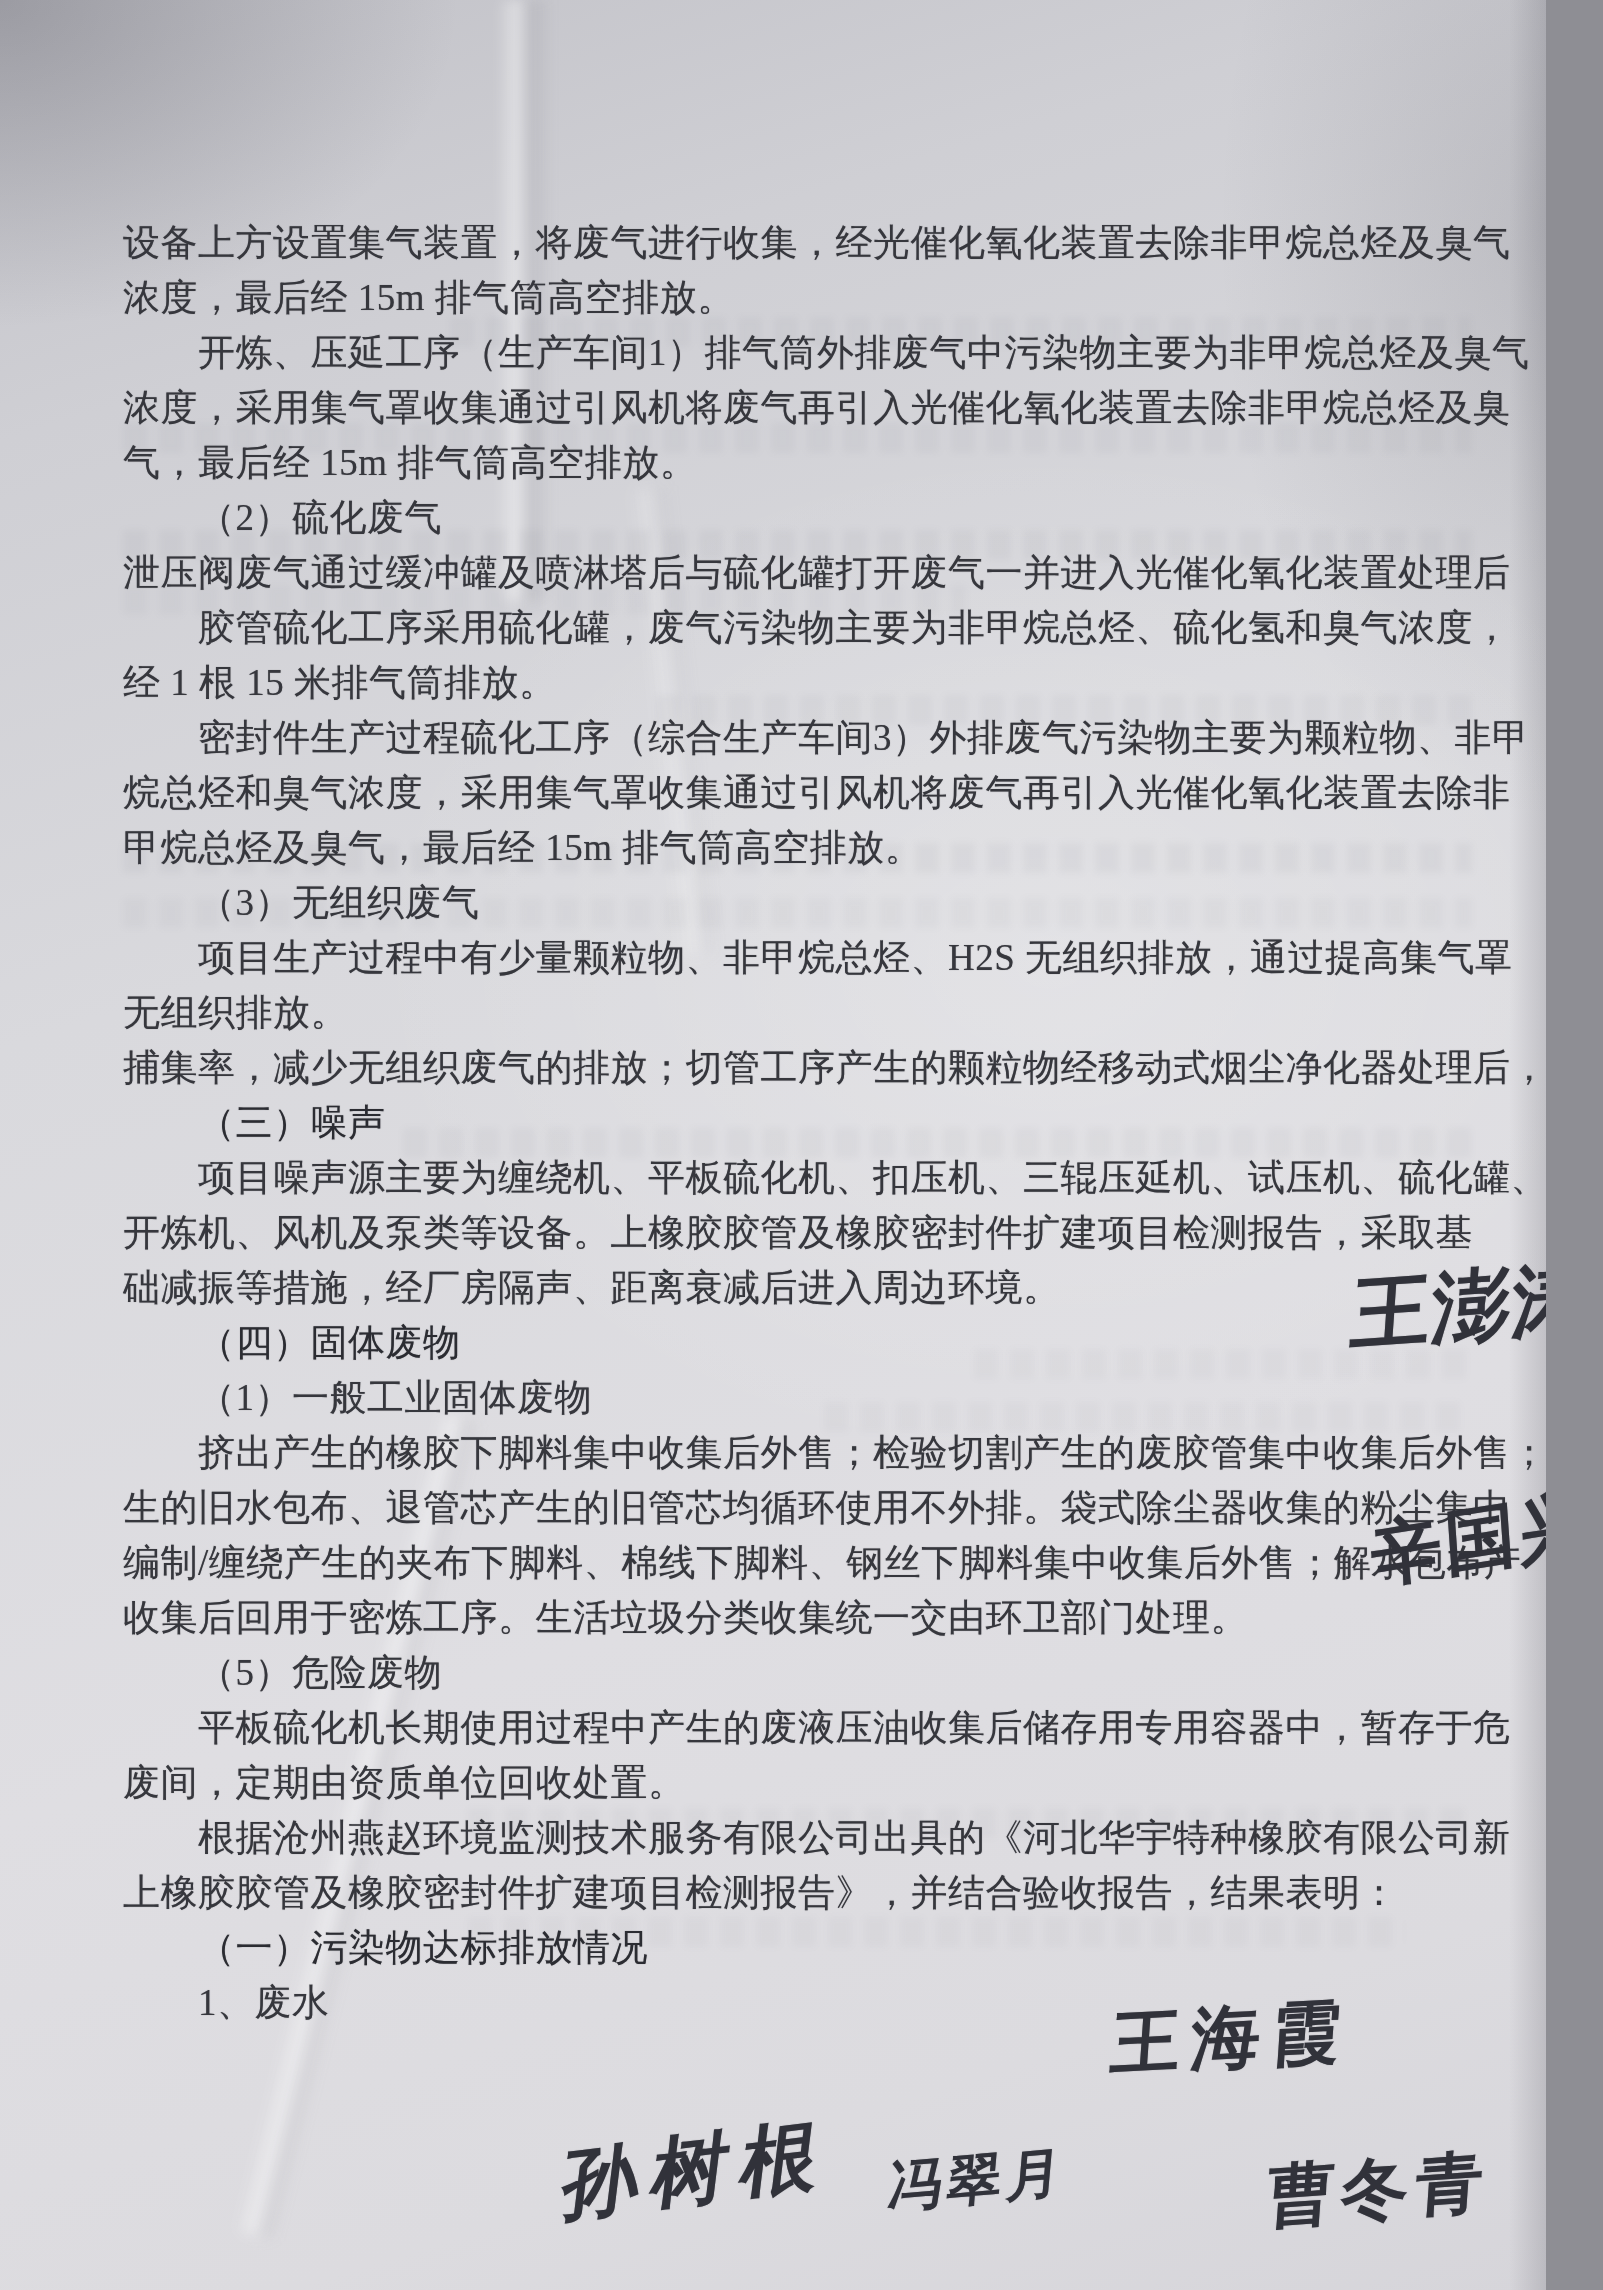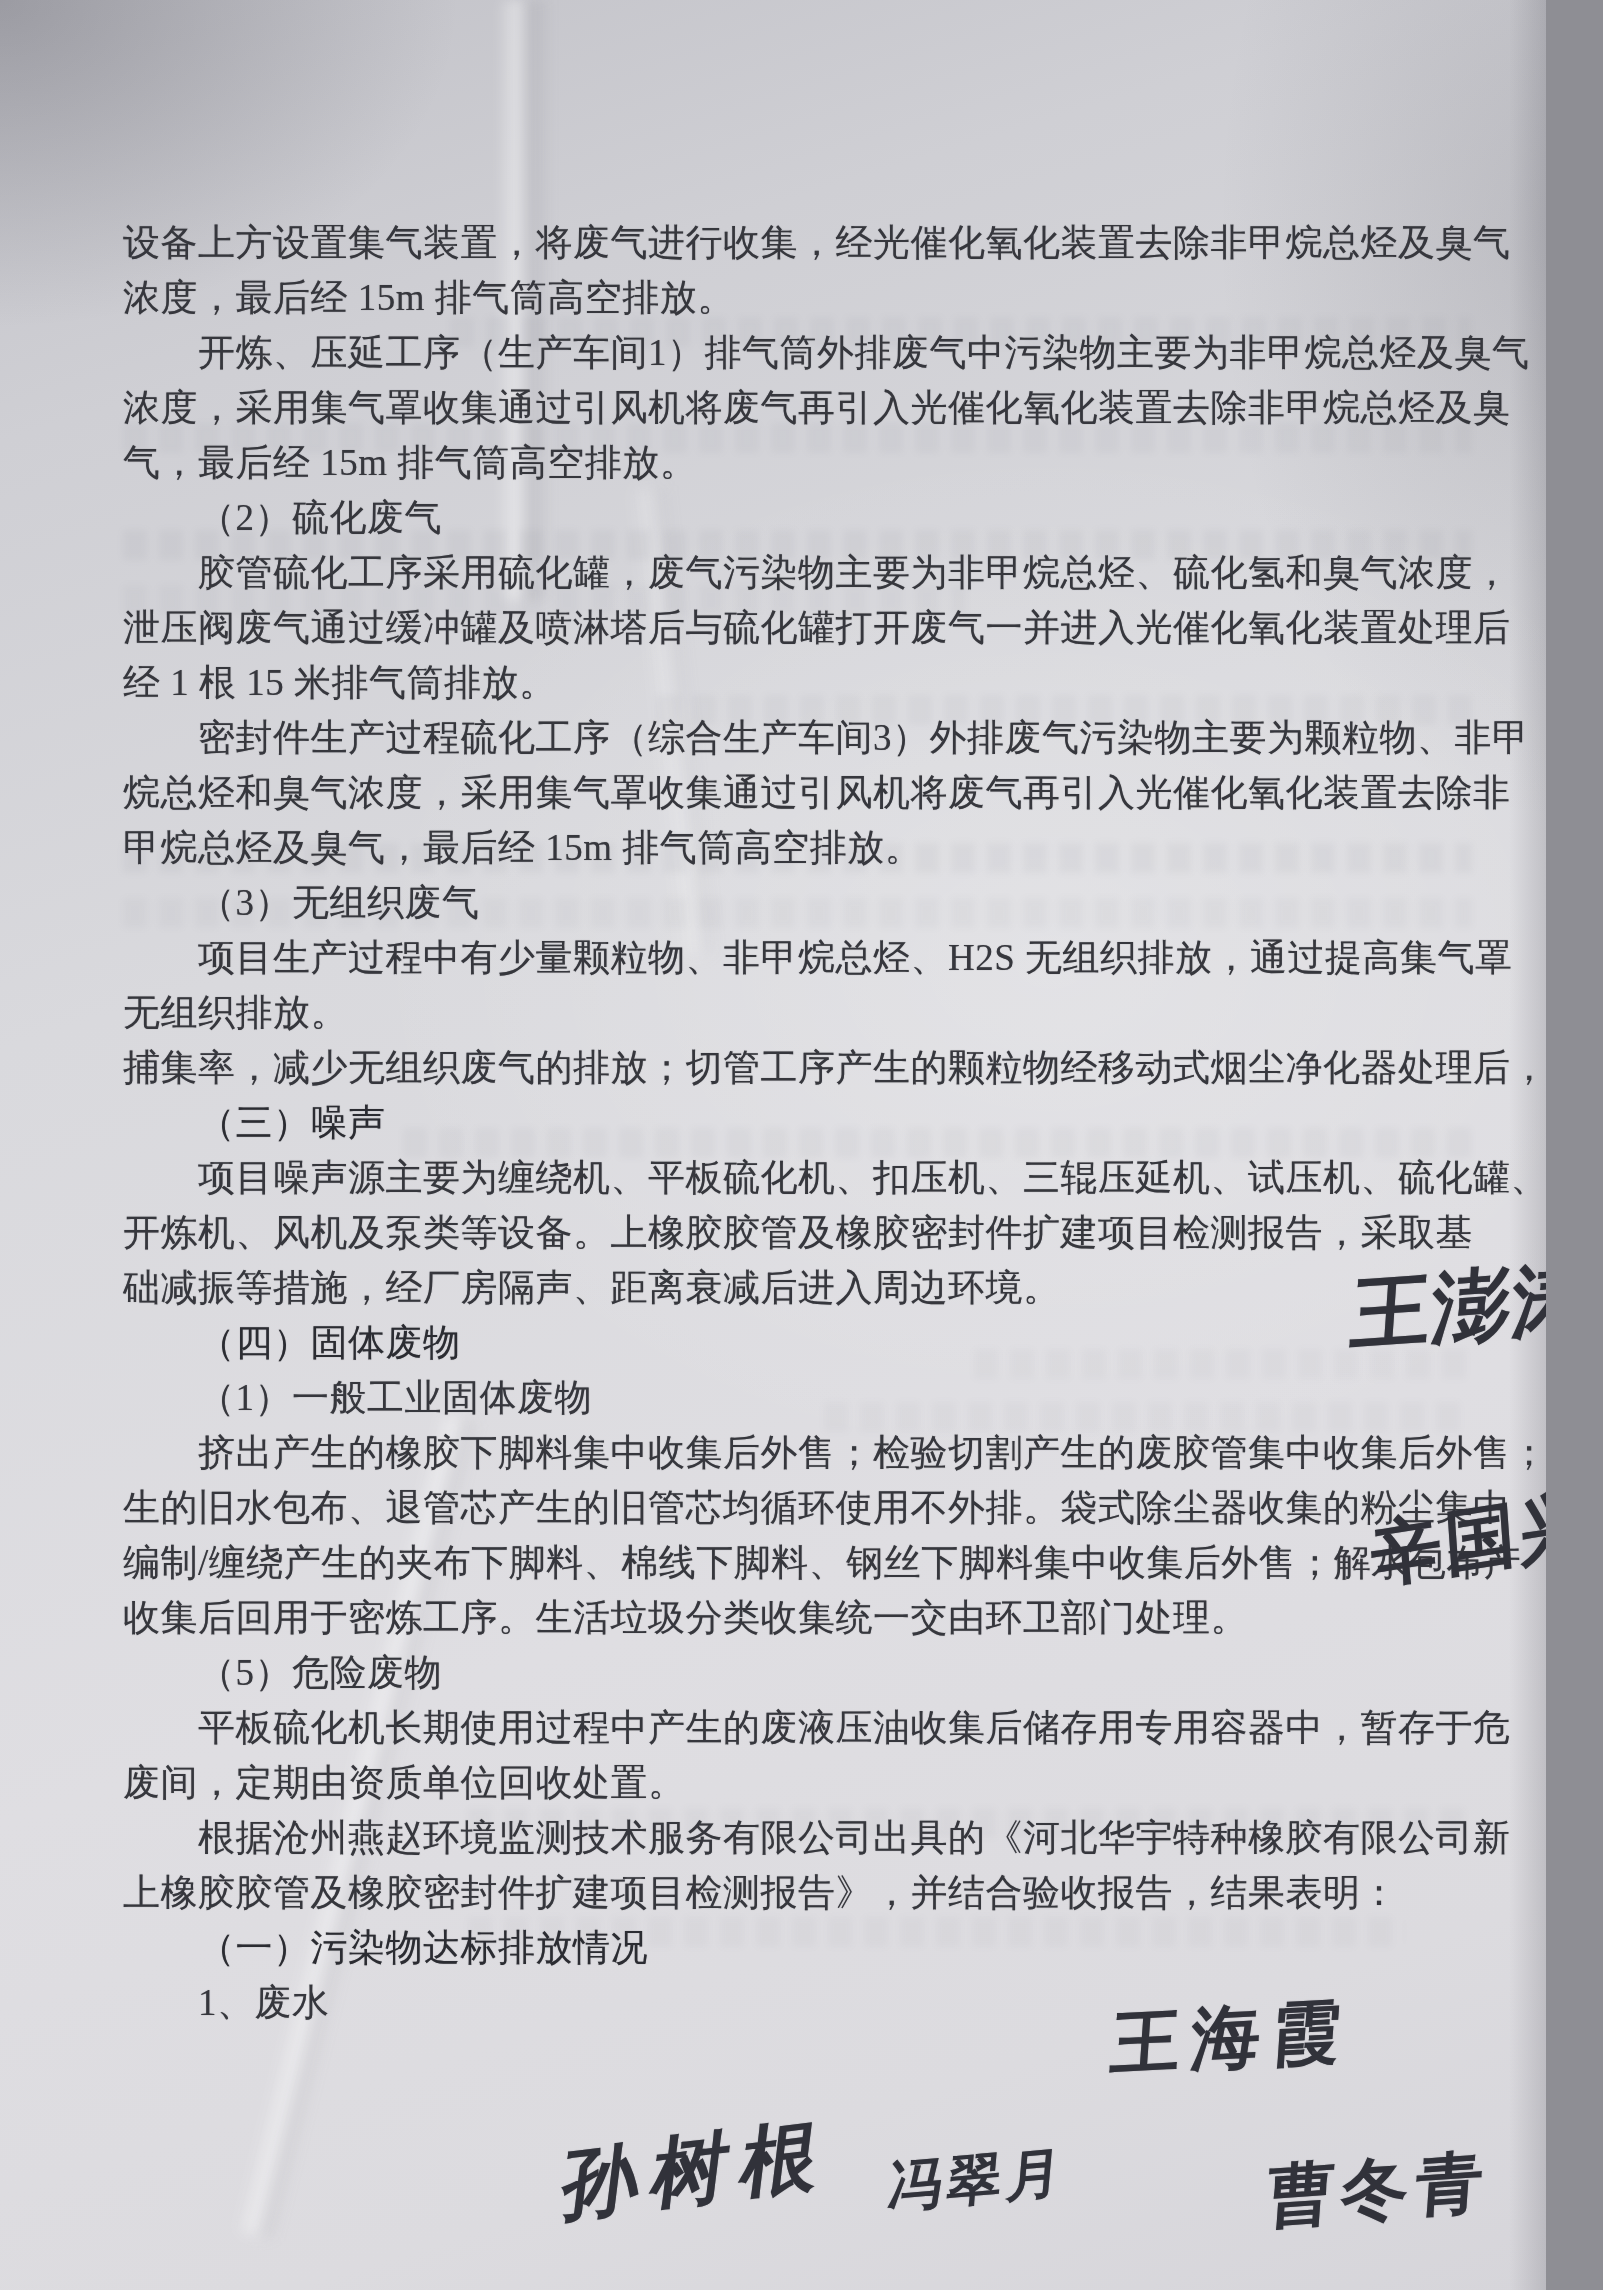--- a/index.html
+++ b/index.html
@@ -103,8 +103,8 @@
     <div class="line">浓度，采用集气罩收集通过引风机将废气再引入光催化氧化装置去除非甲烷总烃及臭</div>
     <div class="line">气，最后经 15m 排气筒高空排放。</div>
     <div class="line indent">（2）硫化废气</div>
+    <div class="line">泄压阀废气通过缓冲罐及喷淋塔后与硫化罐打开废气一并进入光催化氧化装置处理后</div>
     <div class="line indent">胶管硫化工序采用硫化罐，废气污染物主要为非甲烷总烃、硫化氢和臭气浓度，</div>
-    <div class="line">泄压阀废气通过缓冲罐及喷淋塔后与硫化罐打开废气一并进入光催化氧化装置处理后</div>
     <div class="line">经 1 根 15 米排气筒排放。</div>
     <div class="line indent">密封件生产过程硫化工序（综合生产车间3）外排废气污染物主要为颗粒物、非甲</div>
     <div class="line">烷总烃和臭气浓度，采用集气罩收集通过引风机将废气再引入光催化氧化装置去除非</div>

